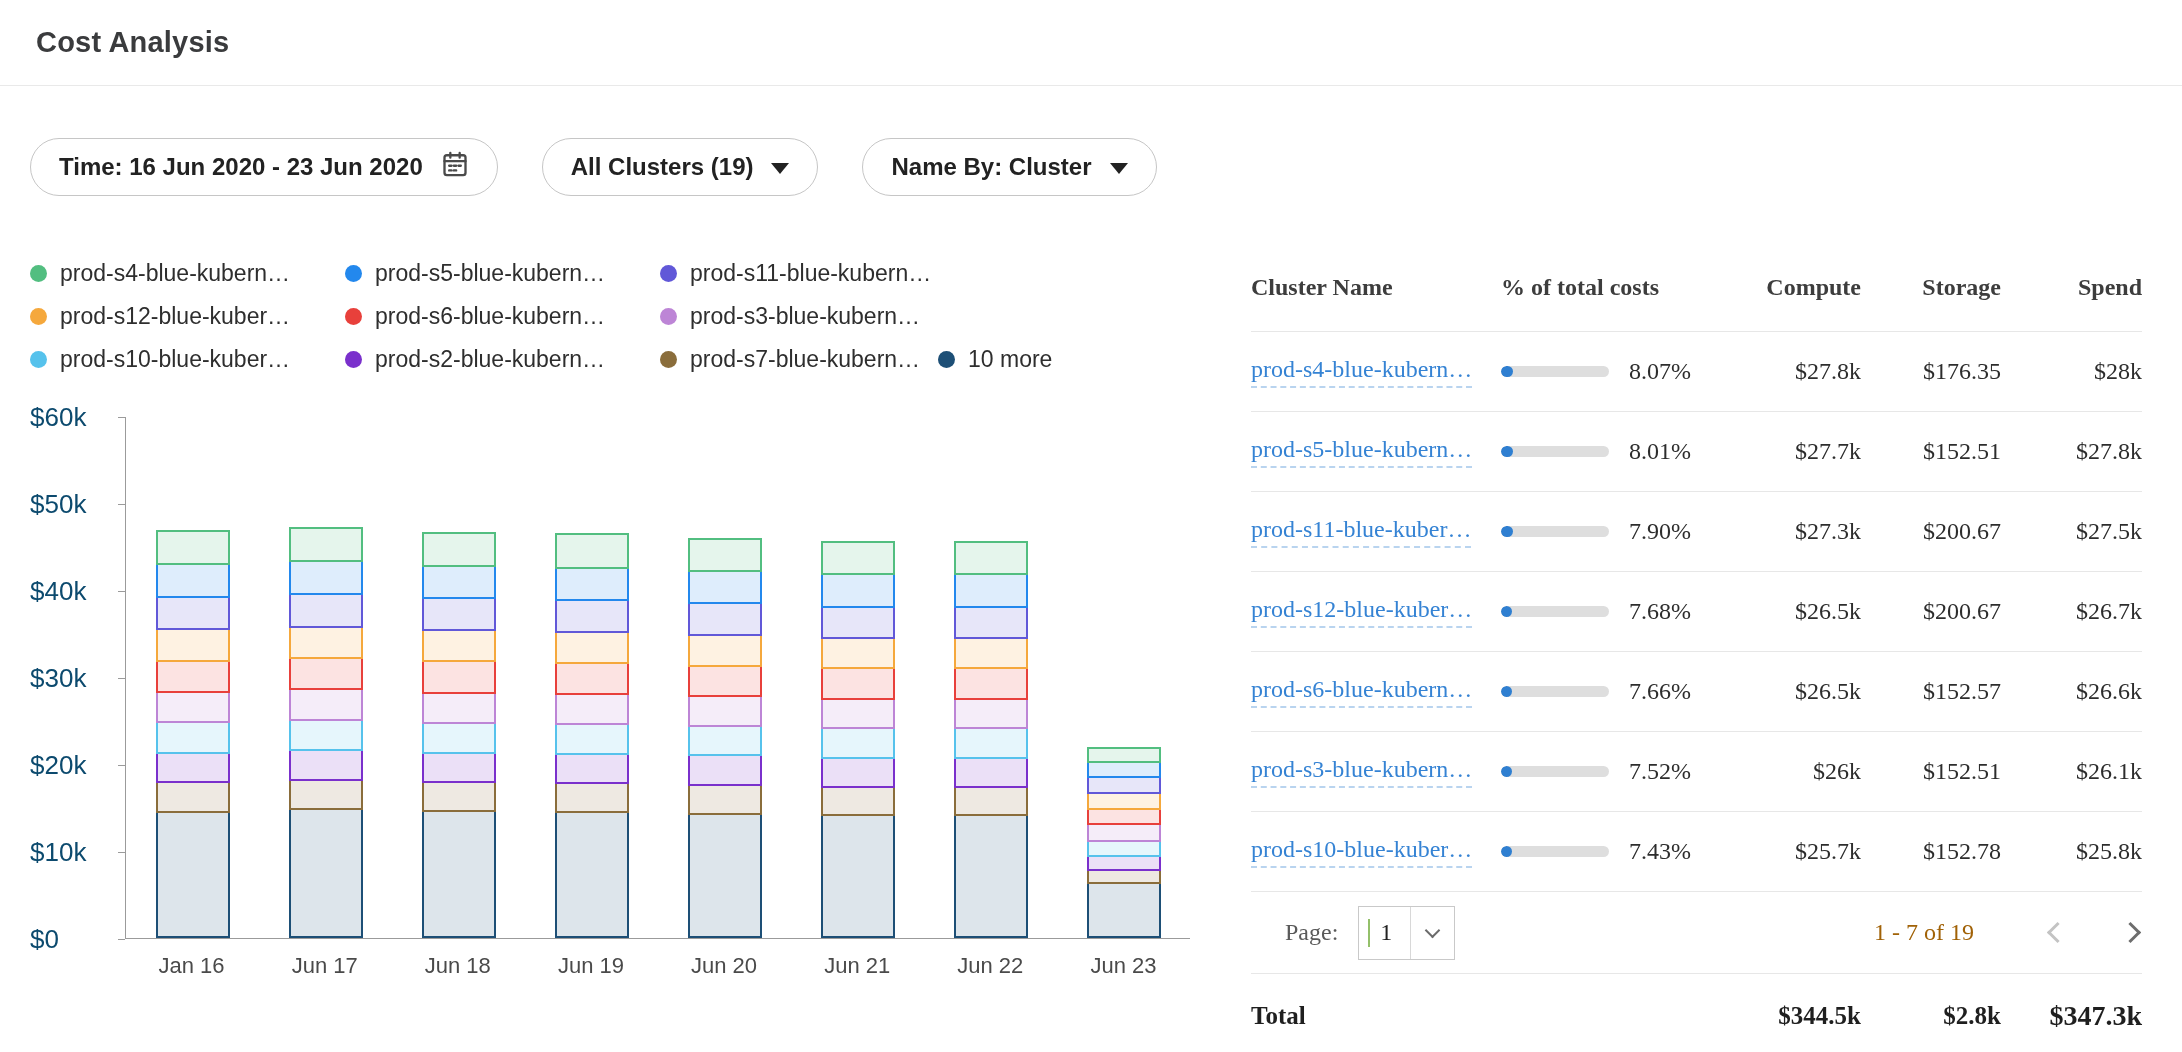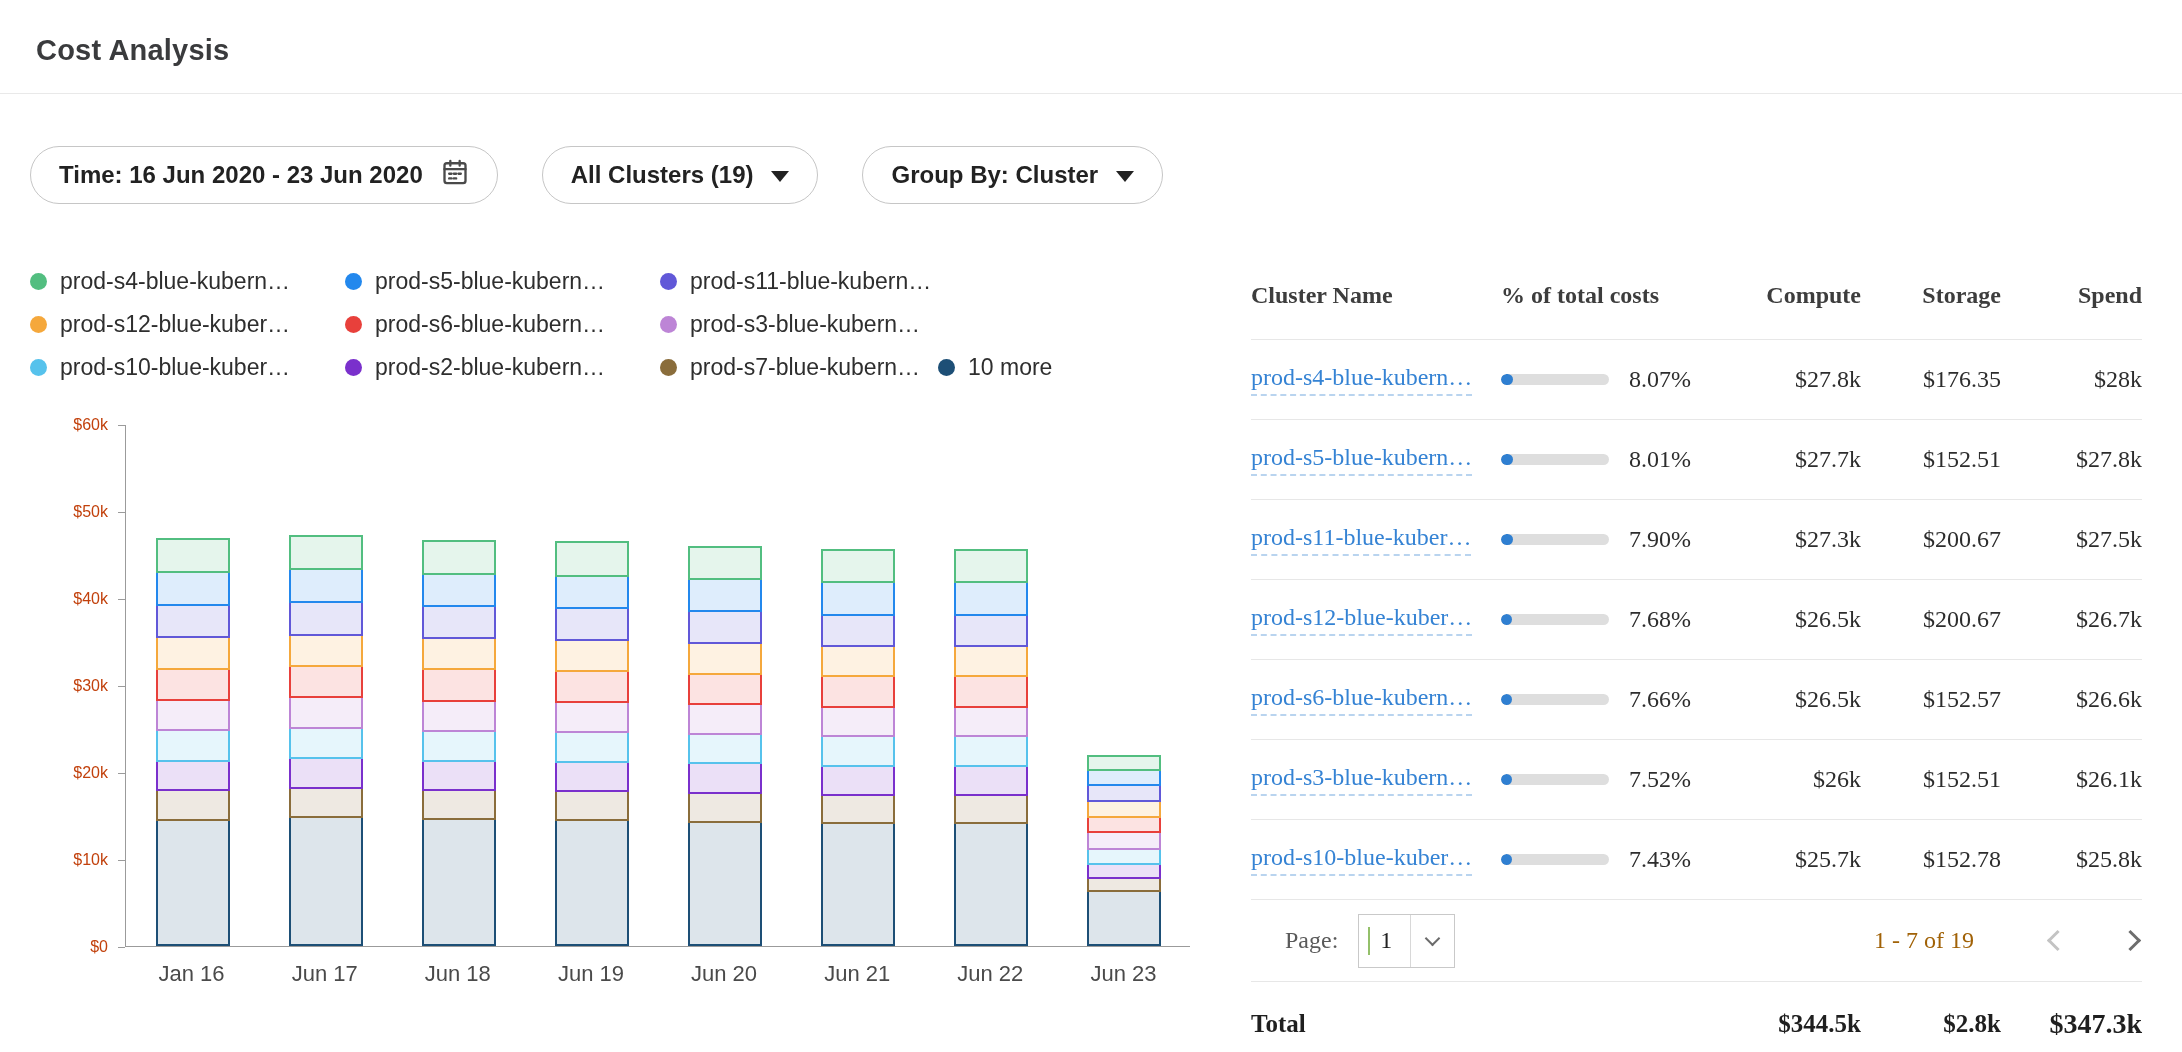--- a/index.html
+++ b/index.html
@@ -9,7 +9,7 @@
     background:#ffffff; color:#333;
     font-family:"Liberation Sans","DejaVu Sans",sans-serif;
   }
-  .app { position:relative; width:2182px; height:932px;margin-top:8px; }
+  .app { position:relative; width:2182px; height:932px; }
 
   
   .header { height:86px; display:flex; align-items:center; padding:0 36px; border-bottom:1px solid #e9e9e9; }

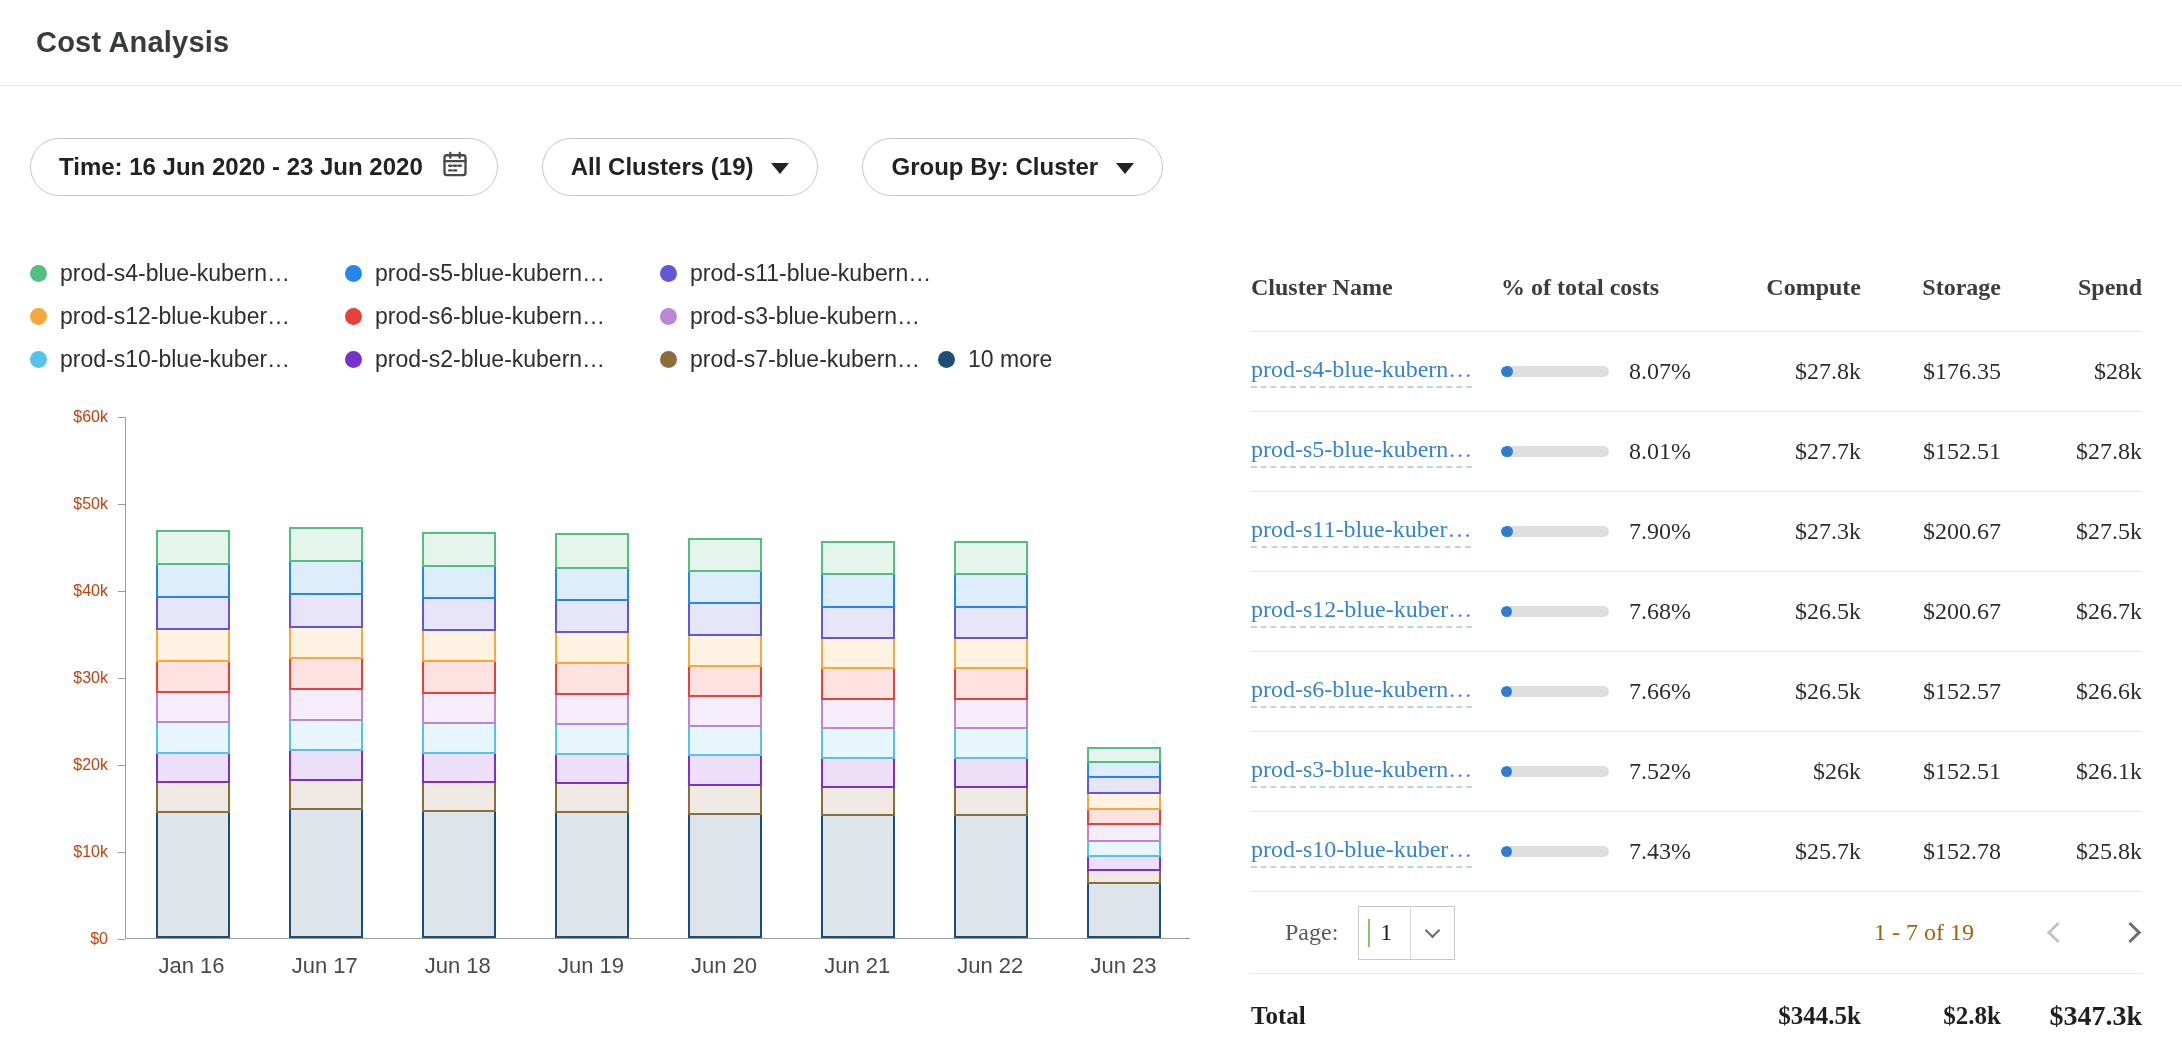--- a/index.html
+++ b/index.html
@@ -102,7 +102,7 @@
       <span class="caret-down"></span>
     </button>
     <button class="pill">
-      <span>Group By: Cluster</span>
+      <span>Name By: Cluster</span>
       <span class="caret-down"></span>
     </button>
   </div>

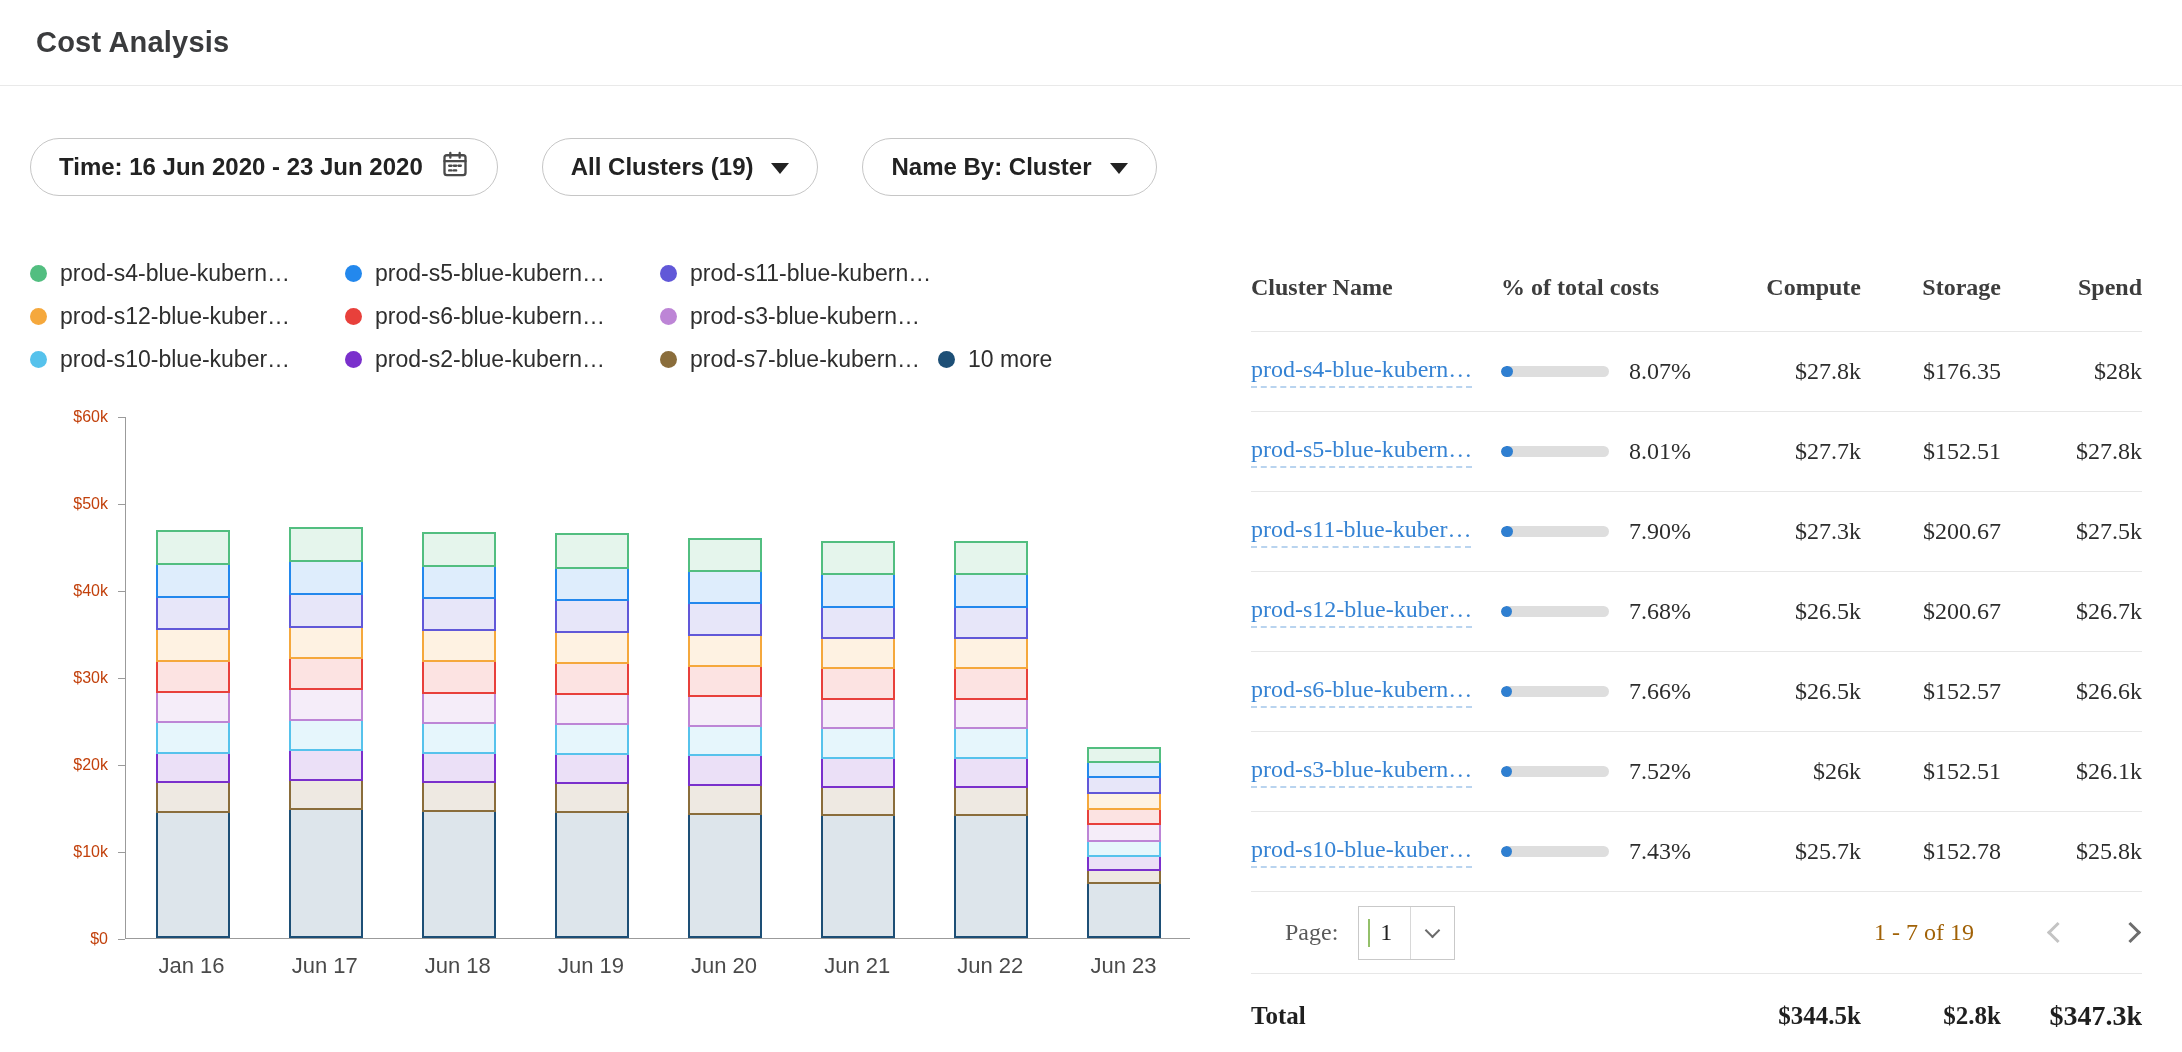--- a/index.html
+++ b/index.html
@@ -42,7 +42,7 @@
   
   .chart { position:relative; height:600px; margin-top:26px; }
   .plot { position:absolute; left:95px; top:10px; width:1065px; height:522px; border-left:1px solid #9b9b9b; border-bottom:1px solid #9b9b9b; }
-  .ytick-label { position:absolute; left:0; width:78px; text-align:right; font-size:16px; color:#c2410c; line-height:26px; }
+  .ytick-label { position:absolute; left:0; width:78px; text-align:left; font-size:26px; color:#0c4a6e; line-height:26px; }
   .ytick-mark { position:absolute; left:88px; width:7px; height:1px; background:#9b9b9b; }
   .xtick-label { position:absolute; top:546px; font-size:22px; color:#4a4a4a; text-align:center; }
   .bar-group { position:absolute; bottom:0; width:74px; }

